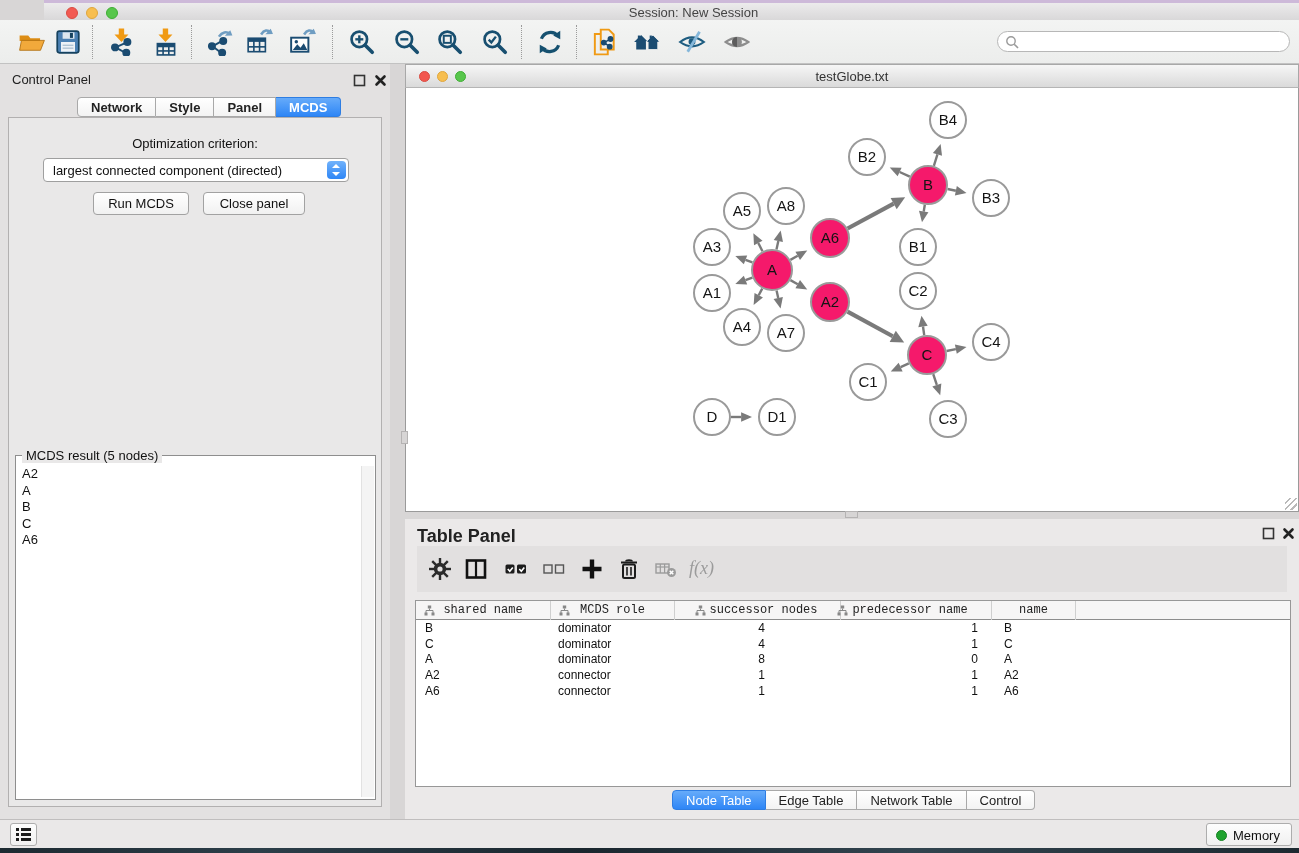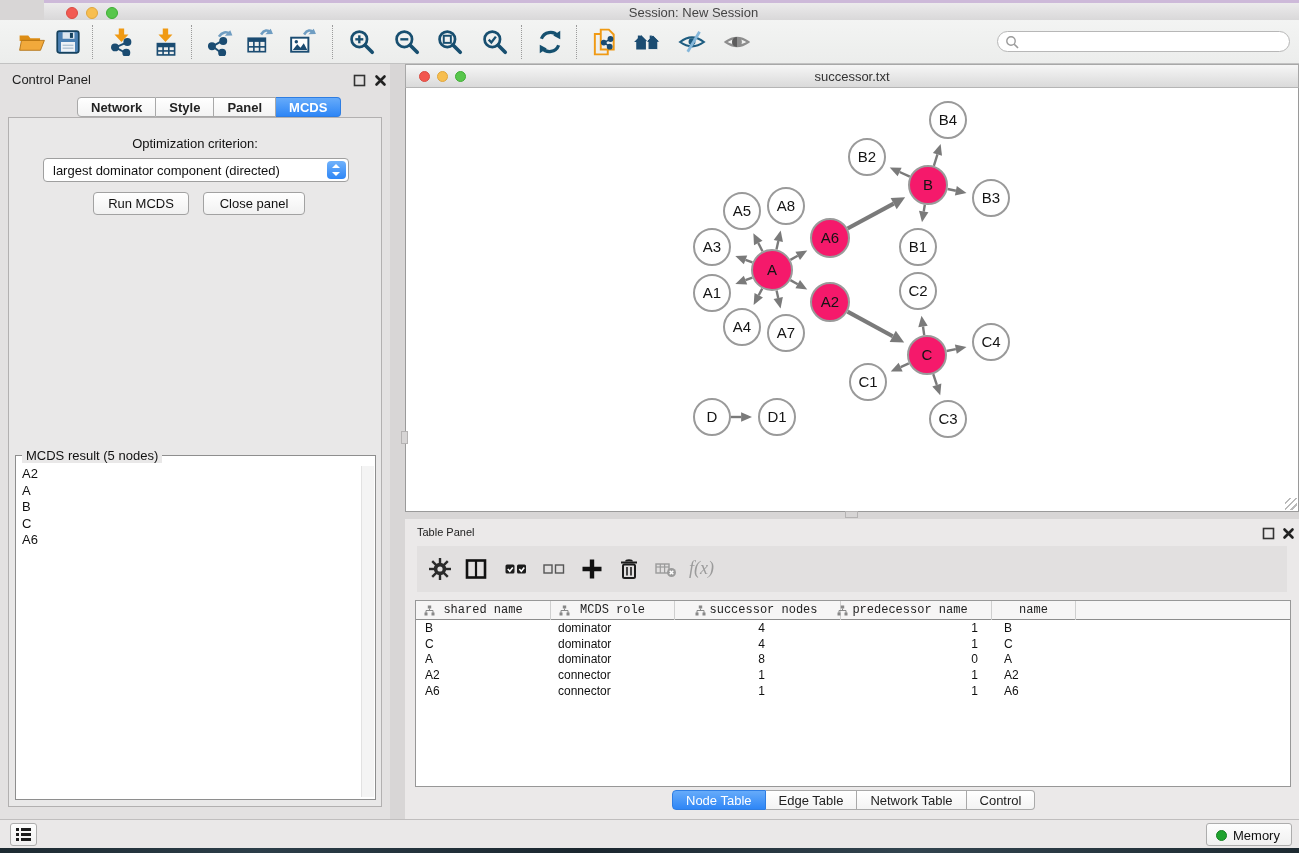--- a/index.html
+++ b/index.html
@@ -336,7 +336,7 @@
     <div class="ntl red"></div>
     <div class="ntl yellow"></div>
     <div class="ntl green"></div>
-    <div class="net-title">successor.txt</div>
+    <div class="net-title">testGlobe.txt</div>
   </div>
   <div class="net-canvas">
     <svg width="892" height="422" viewBox="0 0 892 422">

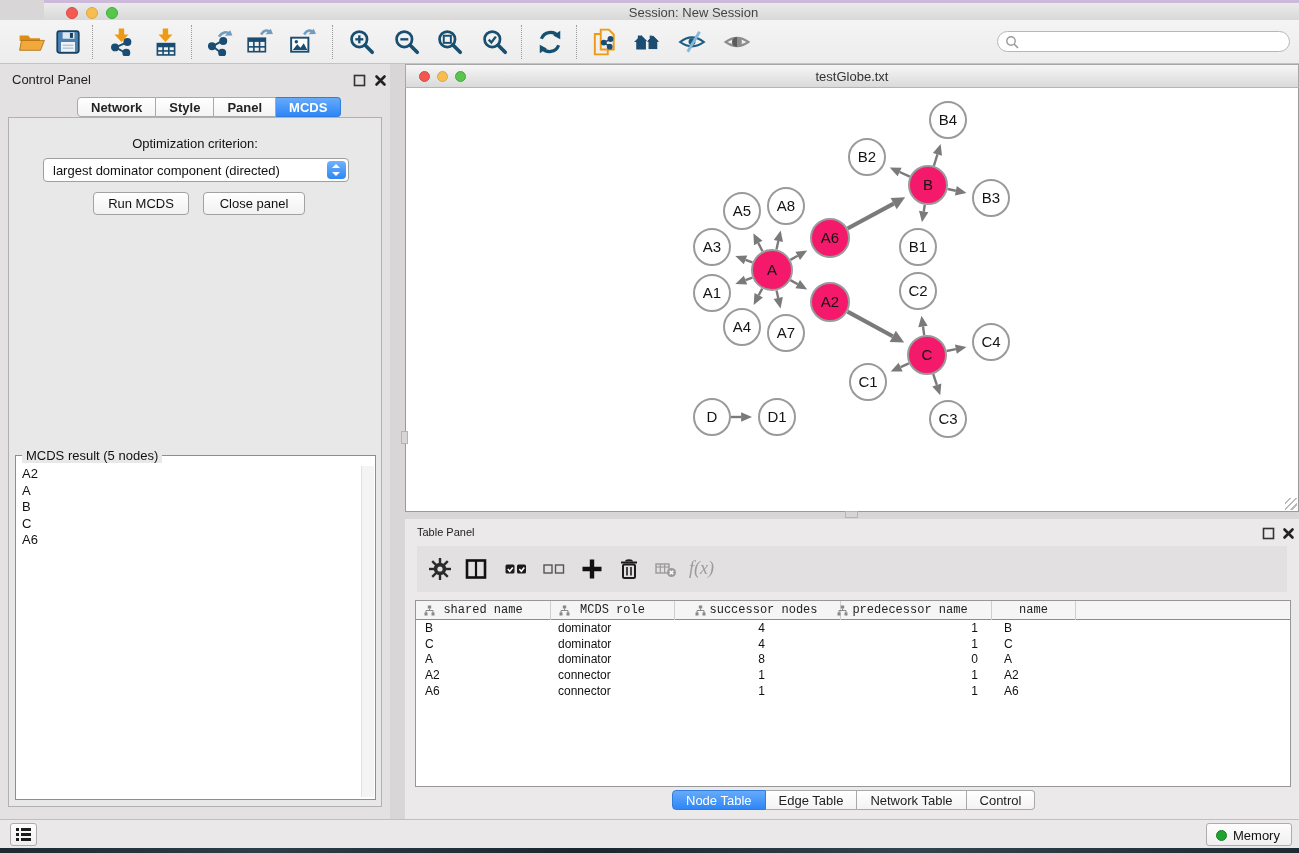--- a/index.html
+++ b/index.html
@@ -309,7 +309,7 @@
   <div class="cp-content">
     <div class="opt-label">Optimization criterion:</div>
     <div class="dropdown">
-      <span class="val">largest dominator component (directed)</span>
+      <span class="val">largest connected component (directed)</span>
       <div class="stepper">
           <div class="up"></div>
           <div class="dn"></div>

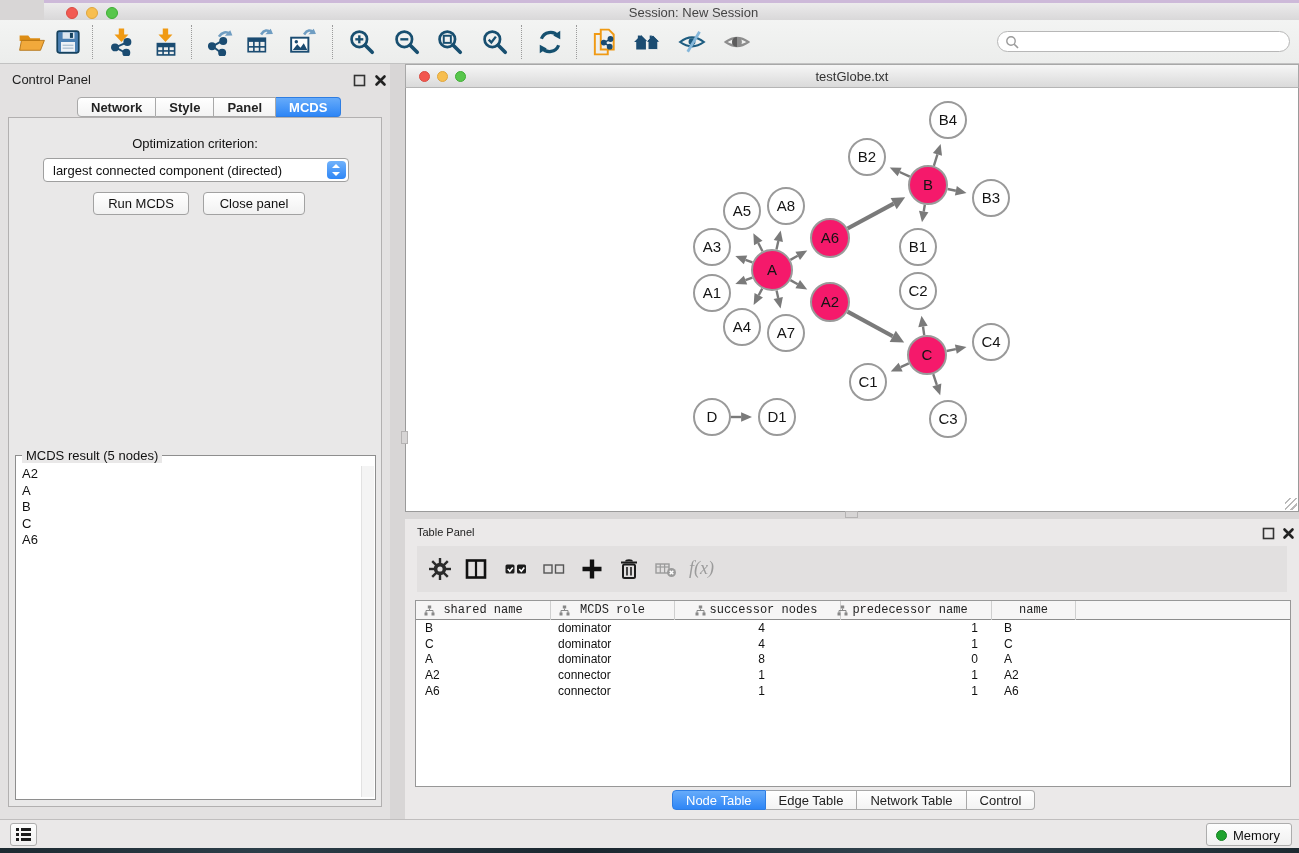--- a/index.html
+++ b/index.html
@@ -77,7 +77,7 @@
 
   
   .table-panel { position:absolute; left:405px; top:519px; width:894px; height:300px; background:#ebe9e9; }
-  .tp-title { position:absolute; left:12px; top:7px; font-size:11px; color:#222; }
+  .tp-title { position:absolute; left:12px; top:7px; font-size:18px; color:#222;font-weight:bold; }
   .tp-toolbar { position:absolute; left:12px; top:27px; width:870px; height:46px; background:#e2e0e0; }
   .tp-icon { position:absolute; top:11px; width:24px; height:24px; cursor:pointer; }
   .tp-icon svg { width:100%; height:100%; display:block; }

